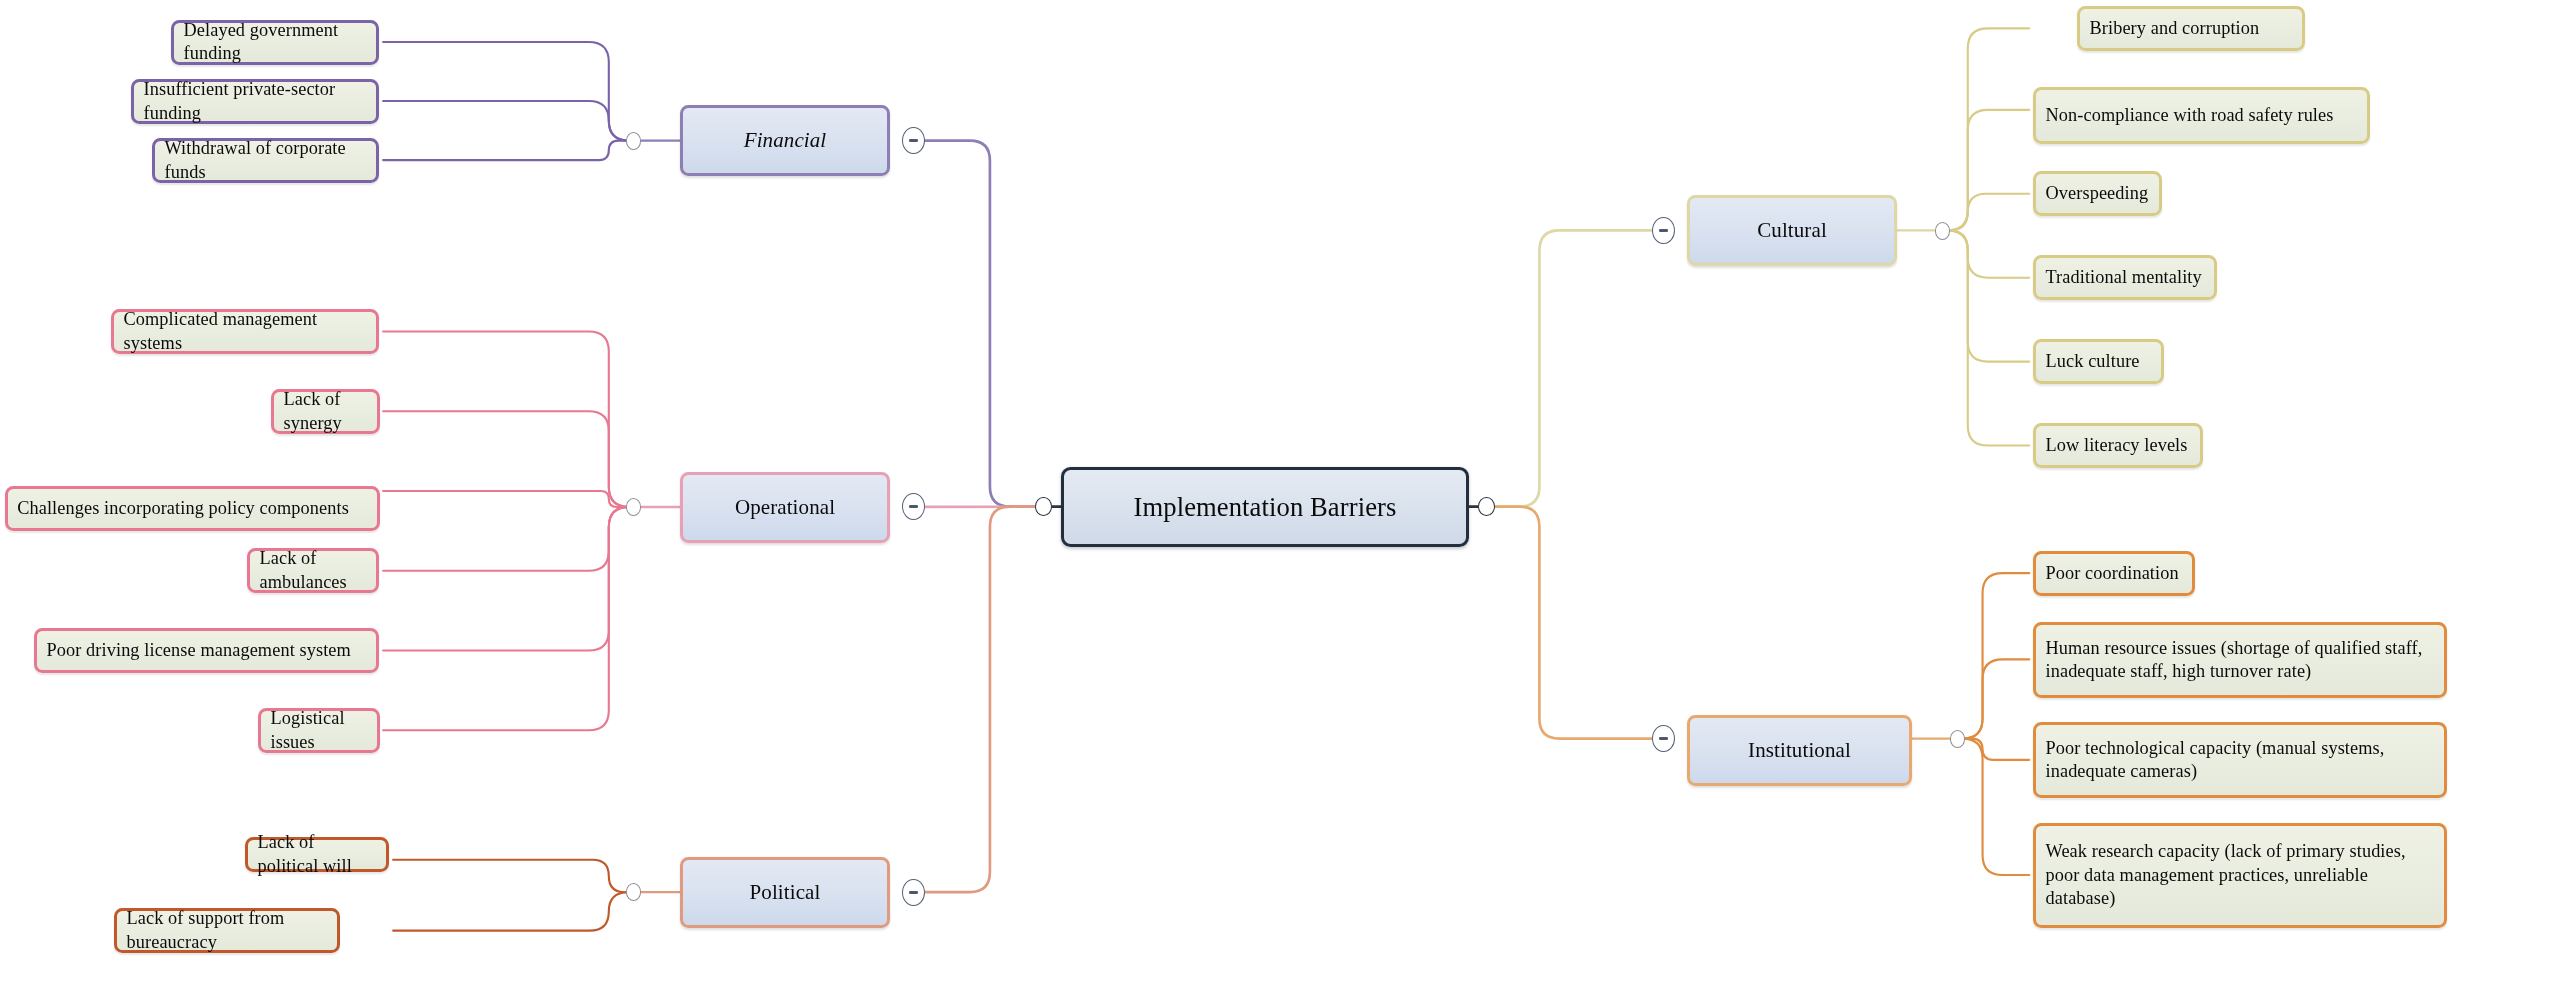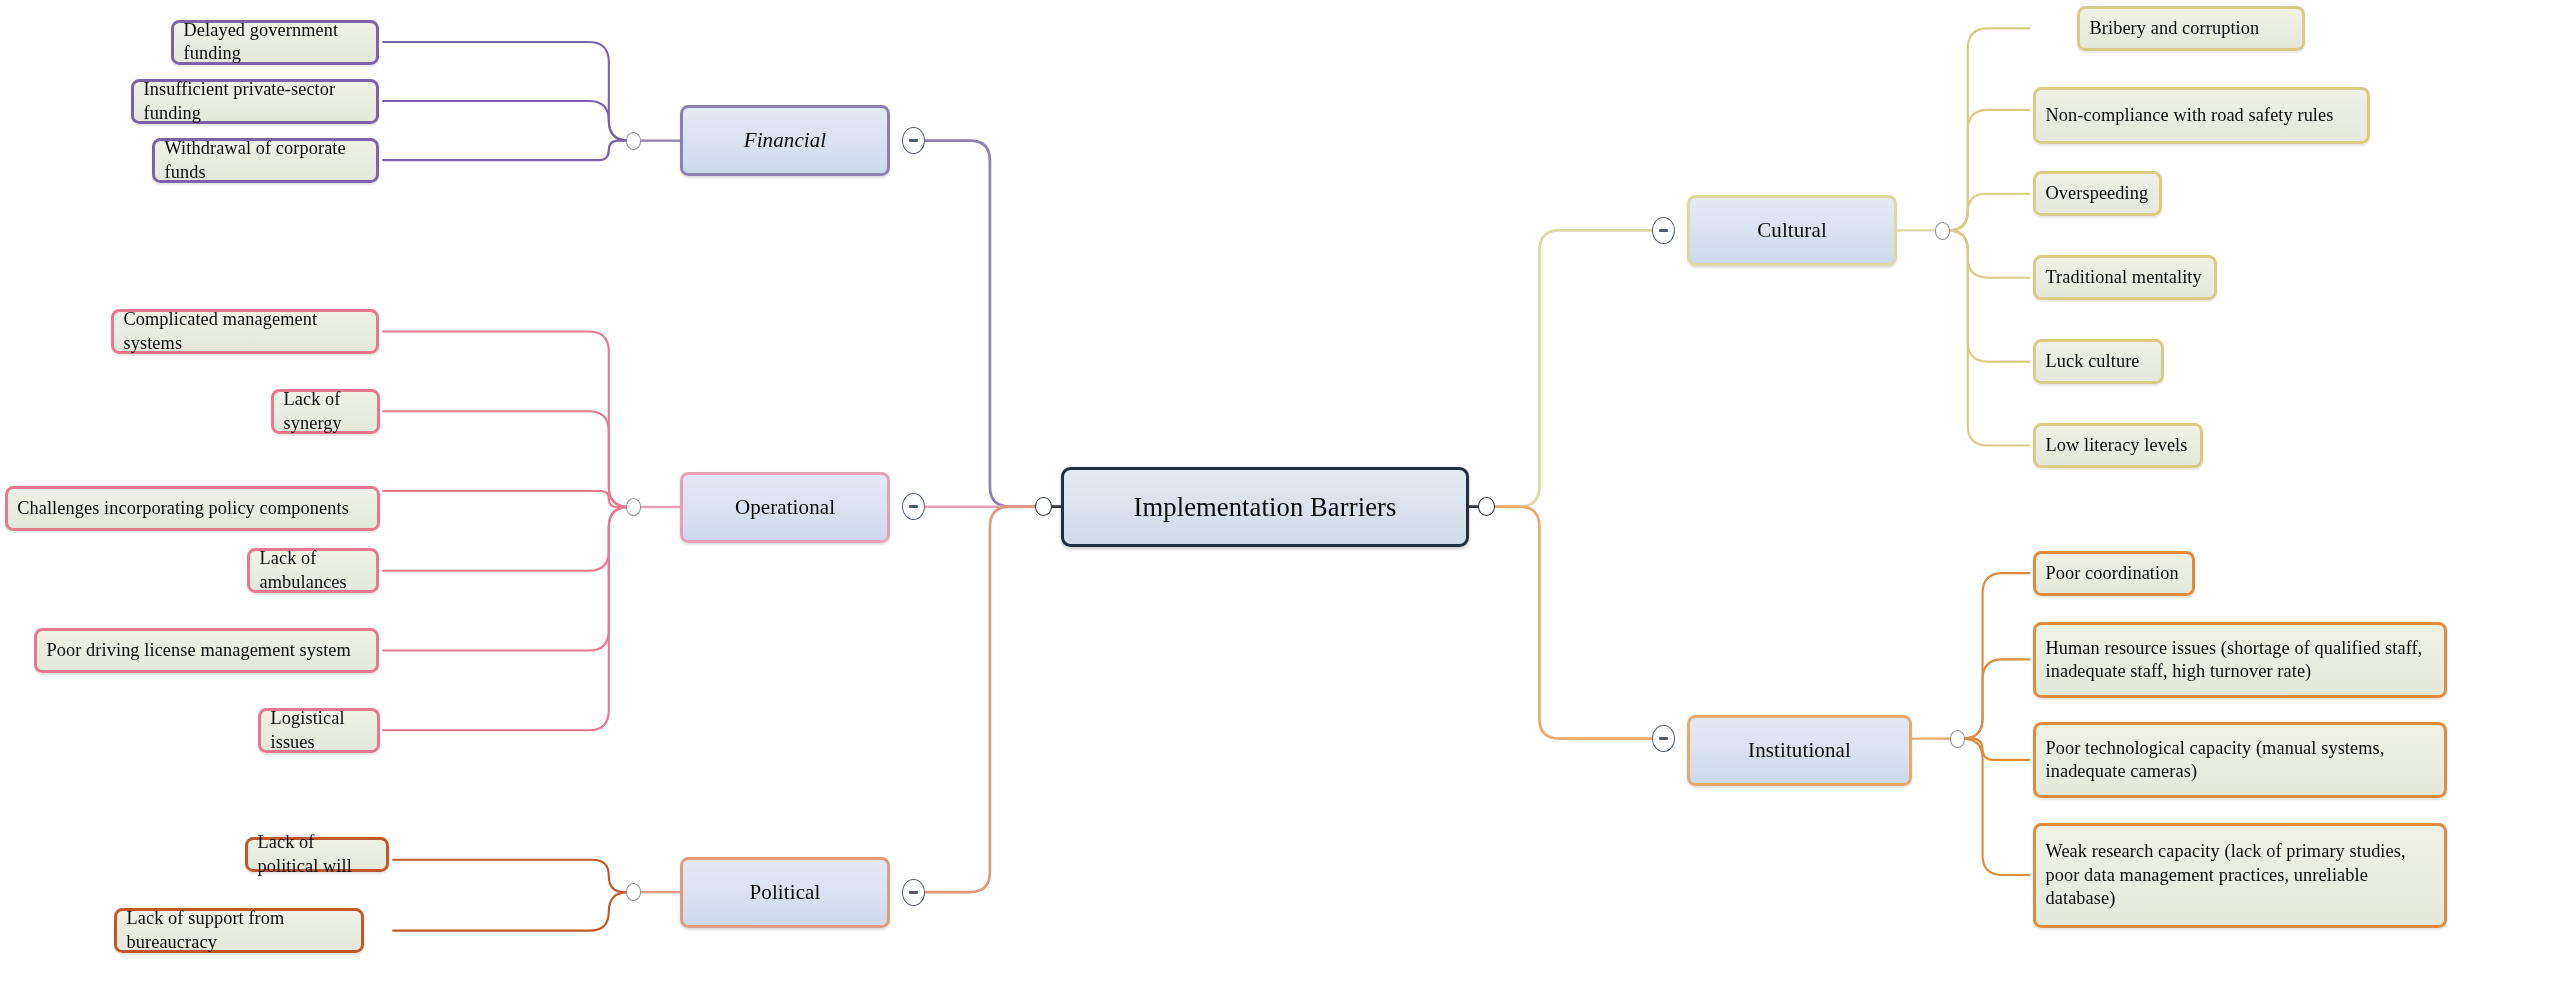--- a/index.html
+++ b/index.html
@@ -163,7 +163,7 @@
       <div class="node leaf" style="left: 245px; top: 837px; width: 144px; height: 35px; border-color: rgb(192, 88, 44);">
         <span class="txt">Lack of political will</span>
       </div>
-      <div class="node leaf" style="left: 114px; top: 908px; width: 250px; height: 45px; border-color: rgb(192, 88, 44);">
+      <div class="node leaf" style="left: 114px; top: 908px; width: 226px; height: 45px; border-color: rgb(192, 88, 44);">
         <span class="txt">Lack of support from bureaucracy</span>
       </div>
       <div class="node cat" style="left: 1687px; top: 195px; width: 210px; height: 71px; border-color: rgb(222, 215, 166);">

